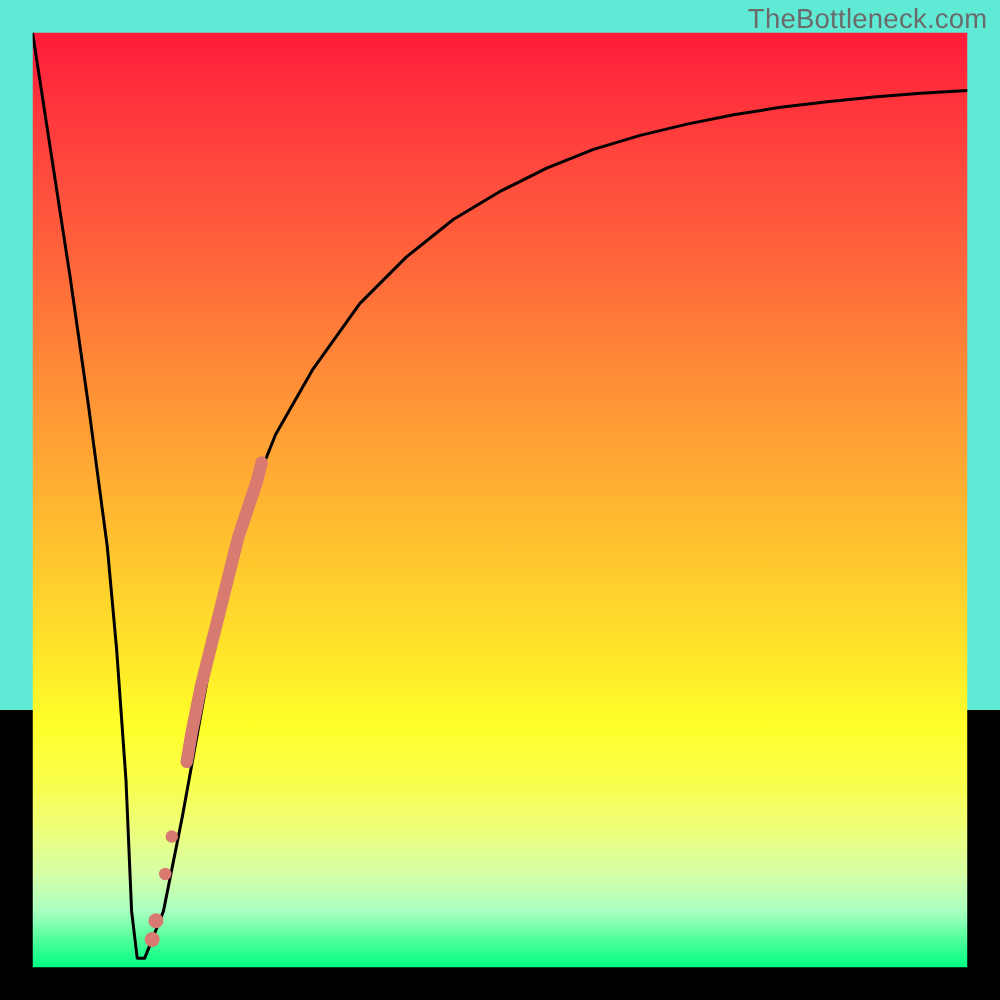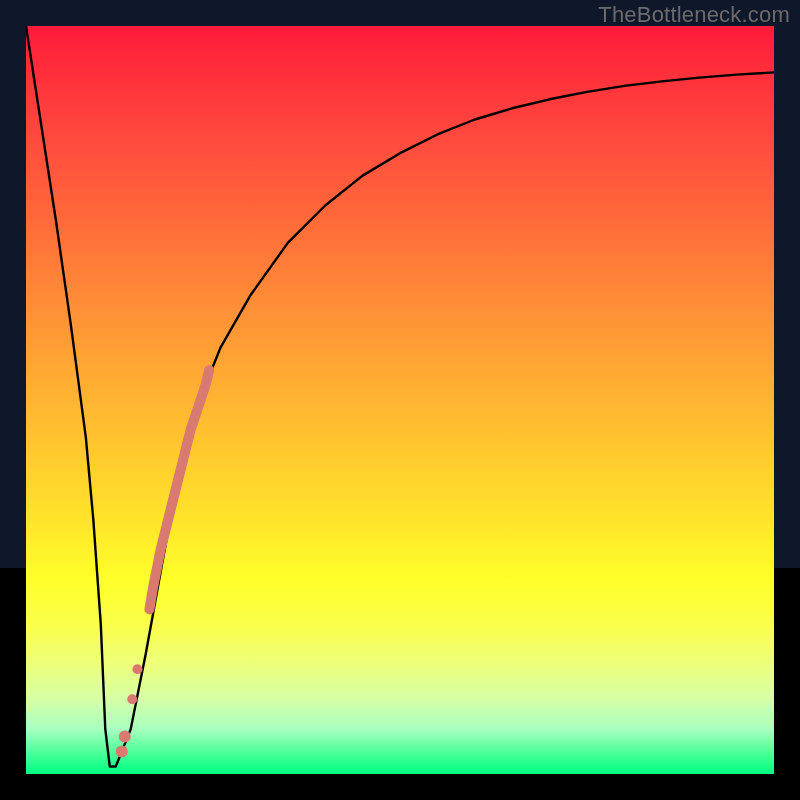--- a/index.html
+++ b/index.html
@@ -17,7 +17,7 @@
     left: 0;
     width: 800px;
     height: 568px;
-    background: #0f172a;
+    background: #5eead4;
   }
   .plot-area {
     position: absolute;

